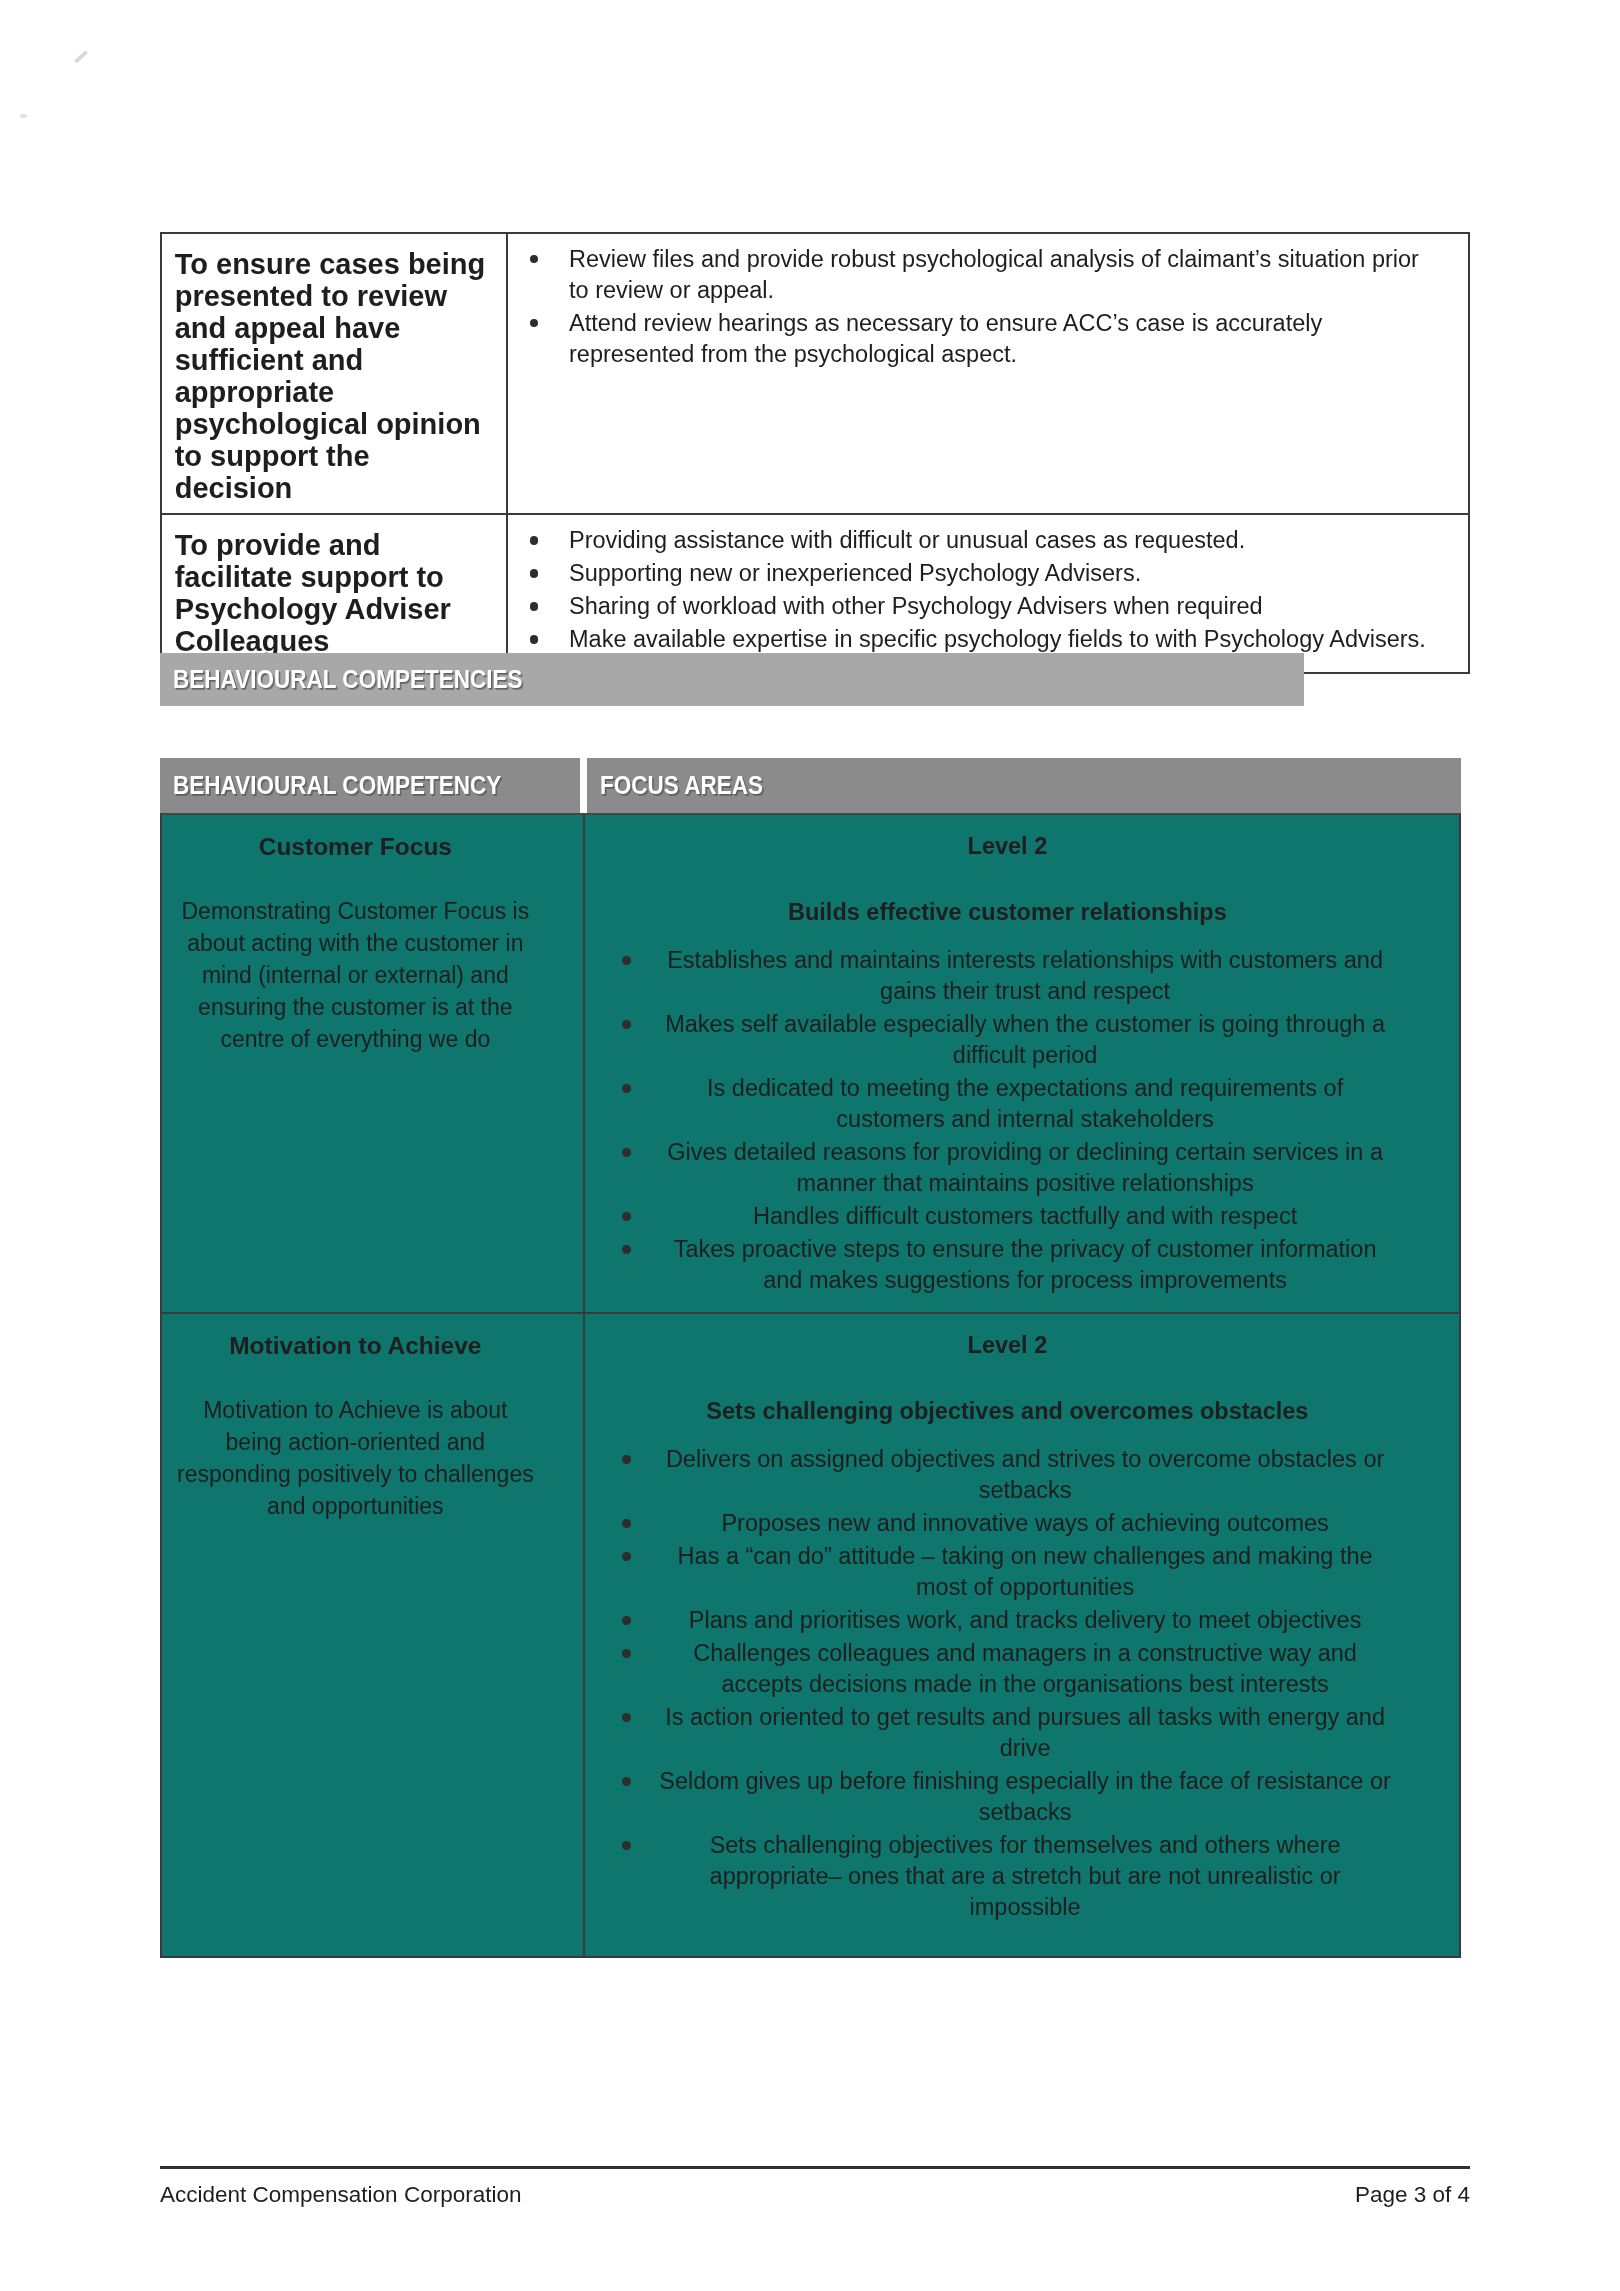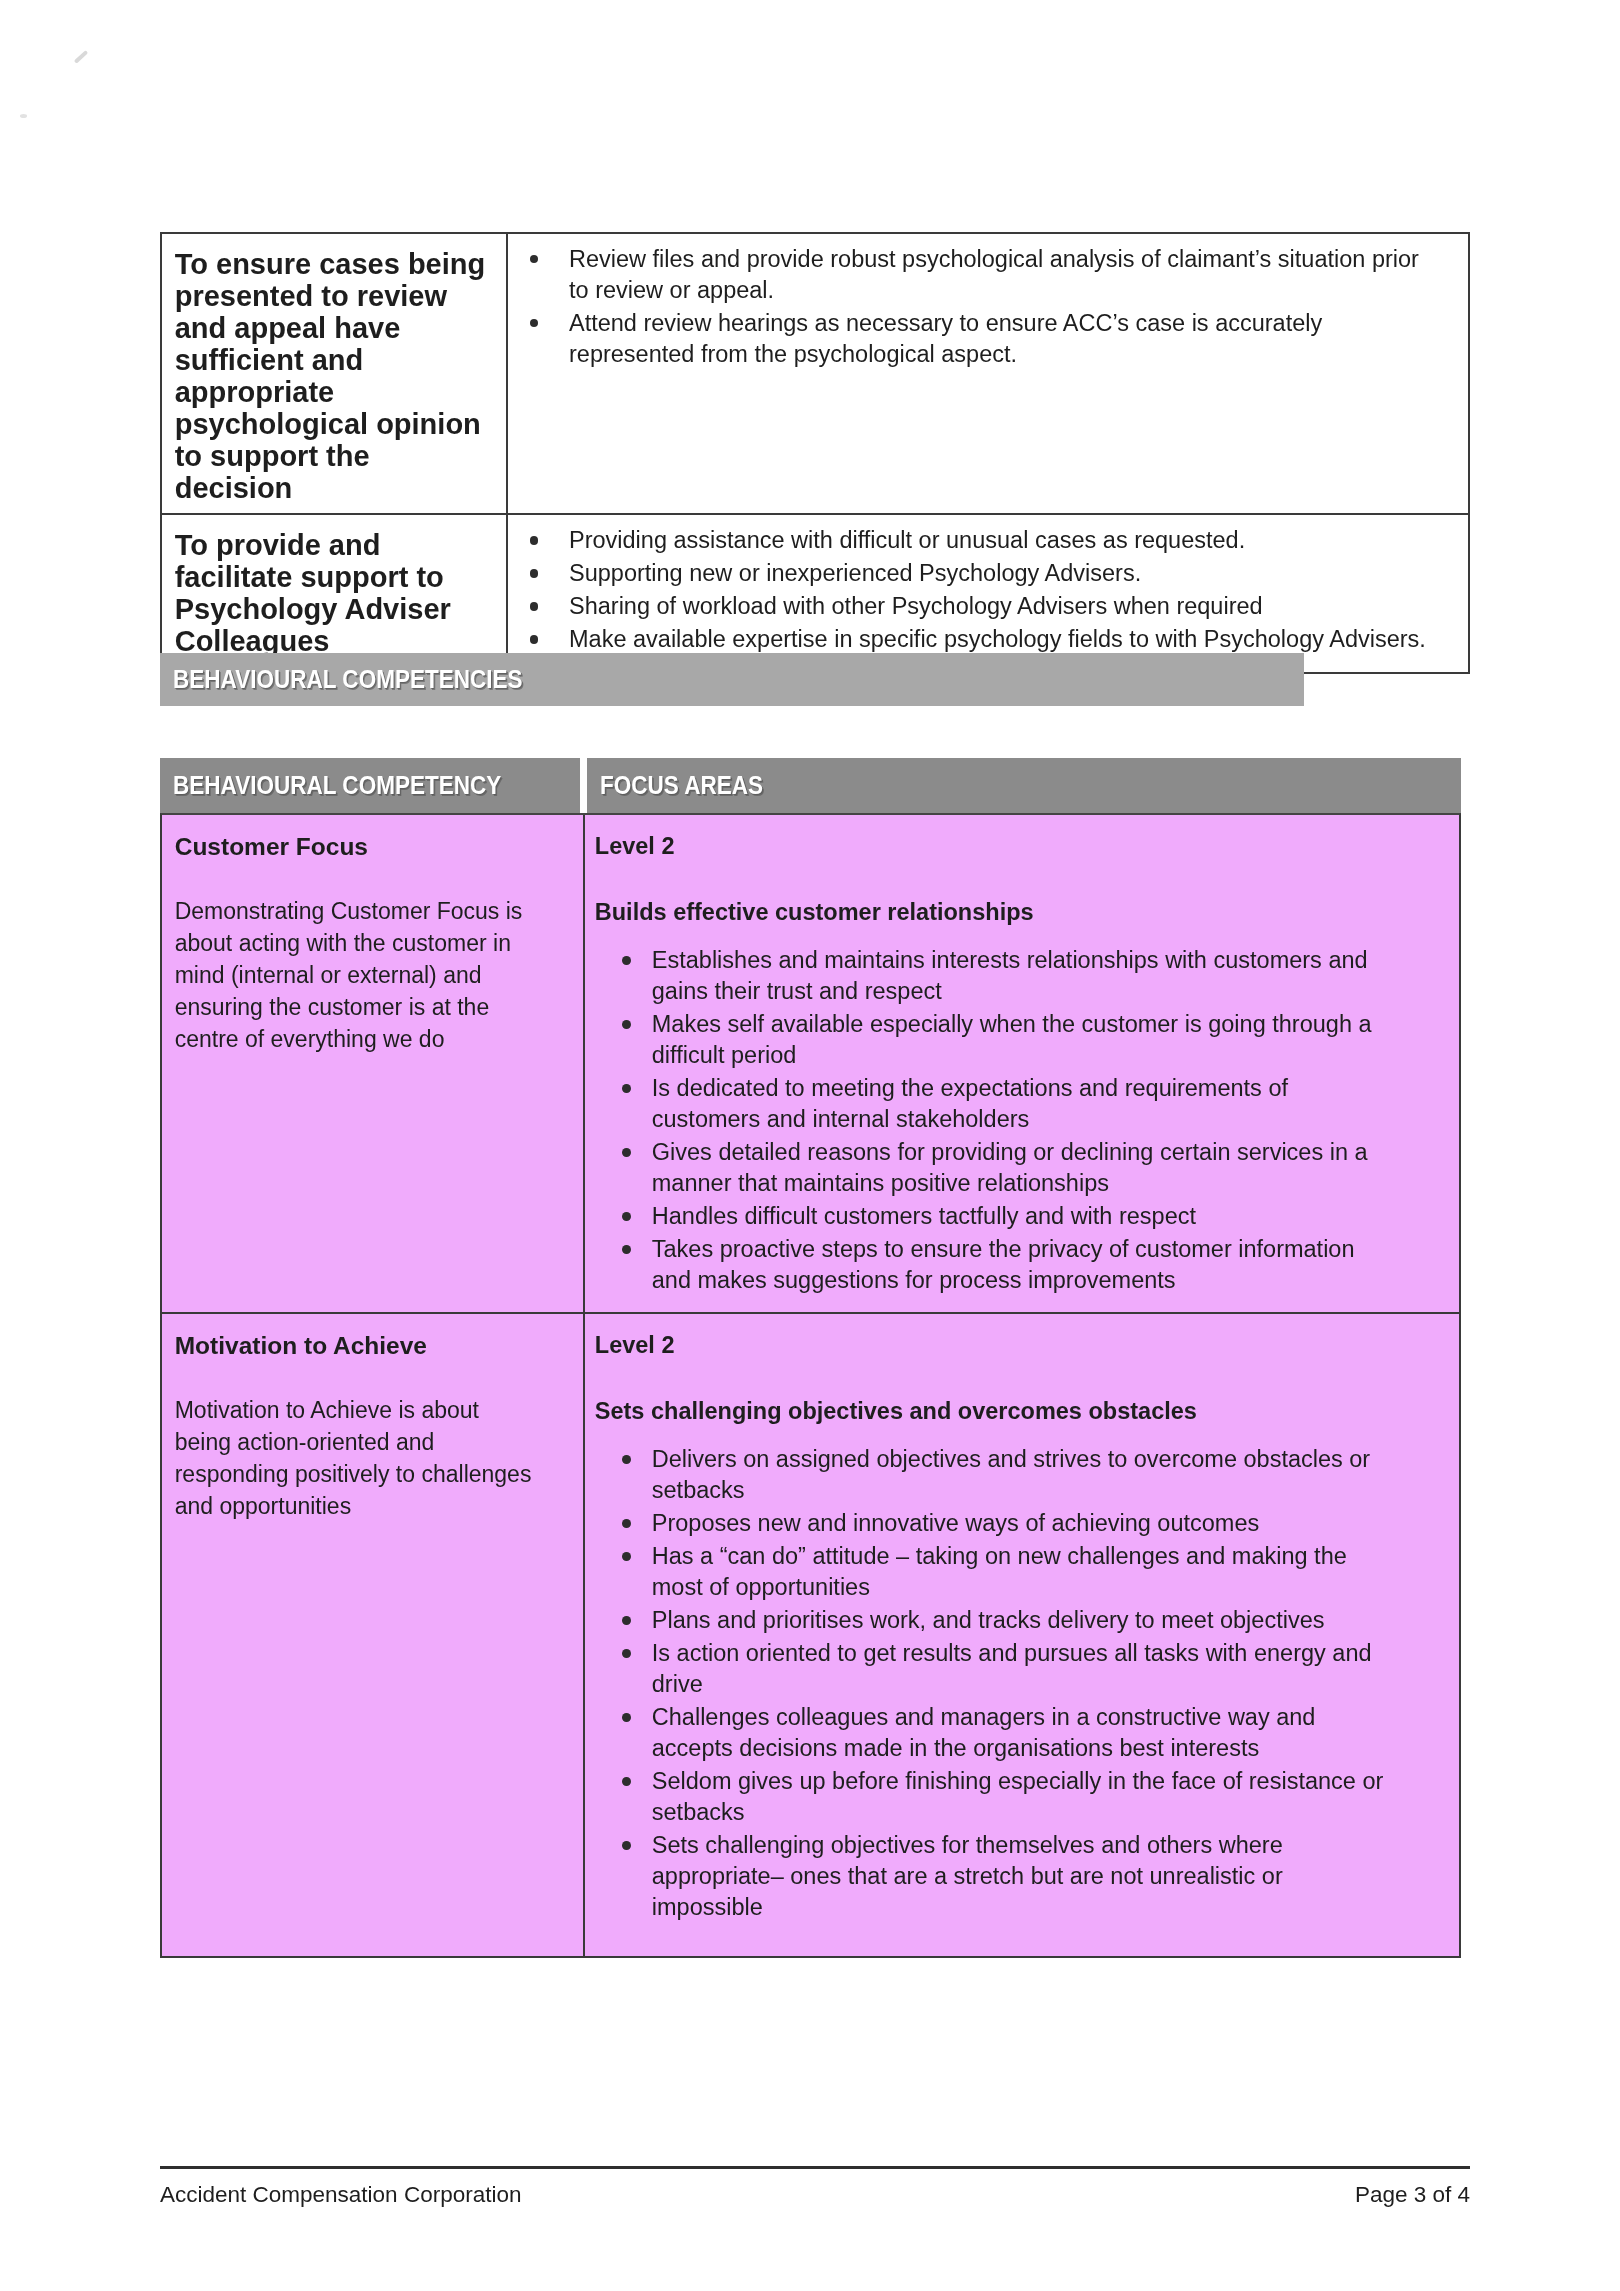--- a/index.html
+++ b/index.html
@@ -74,7 +74,7 @@
     flex:1; background:#8b8b8b; display:flex; align-items:center;
     padding-left:12.7px; box-sizing:border-box;
   }
-  .ct-body { border:2px solid #3a3a3a; border-top:2px solid #454545; background:#f0abfc; }
+  .ct-body { border:2px solid #3a3a3a; border-top:2px solid #454545; background:#0f766e;text-align:center; }
   .ct-row { display:flex; }
   .ct-row + .ct-row { border-top:2px solid #3a3a3a; }
   .ct-row--1 { min-height:471px; }

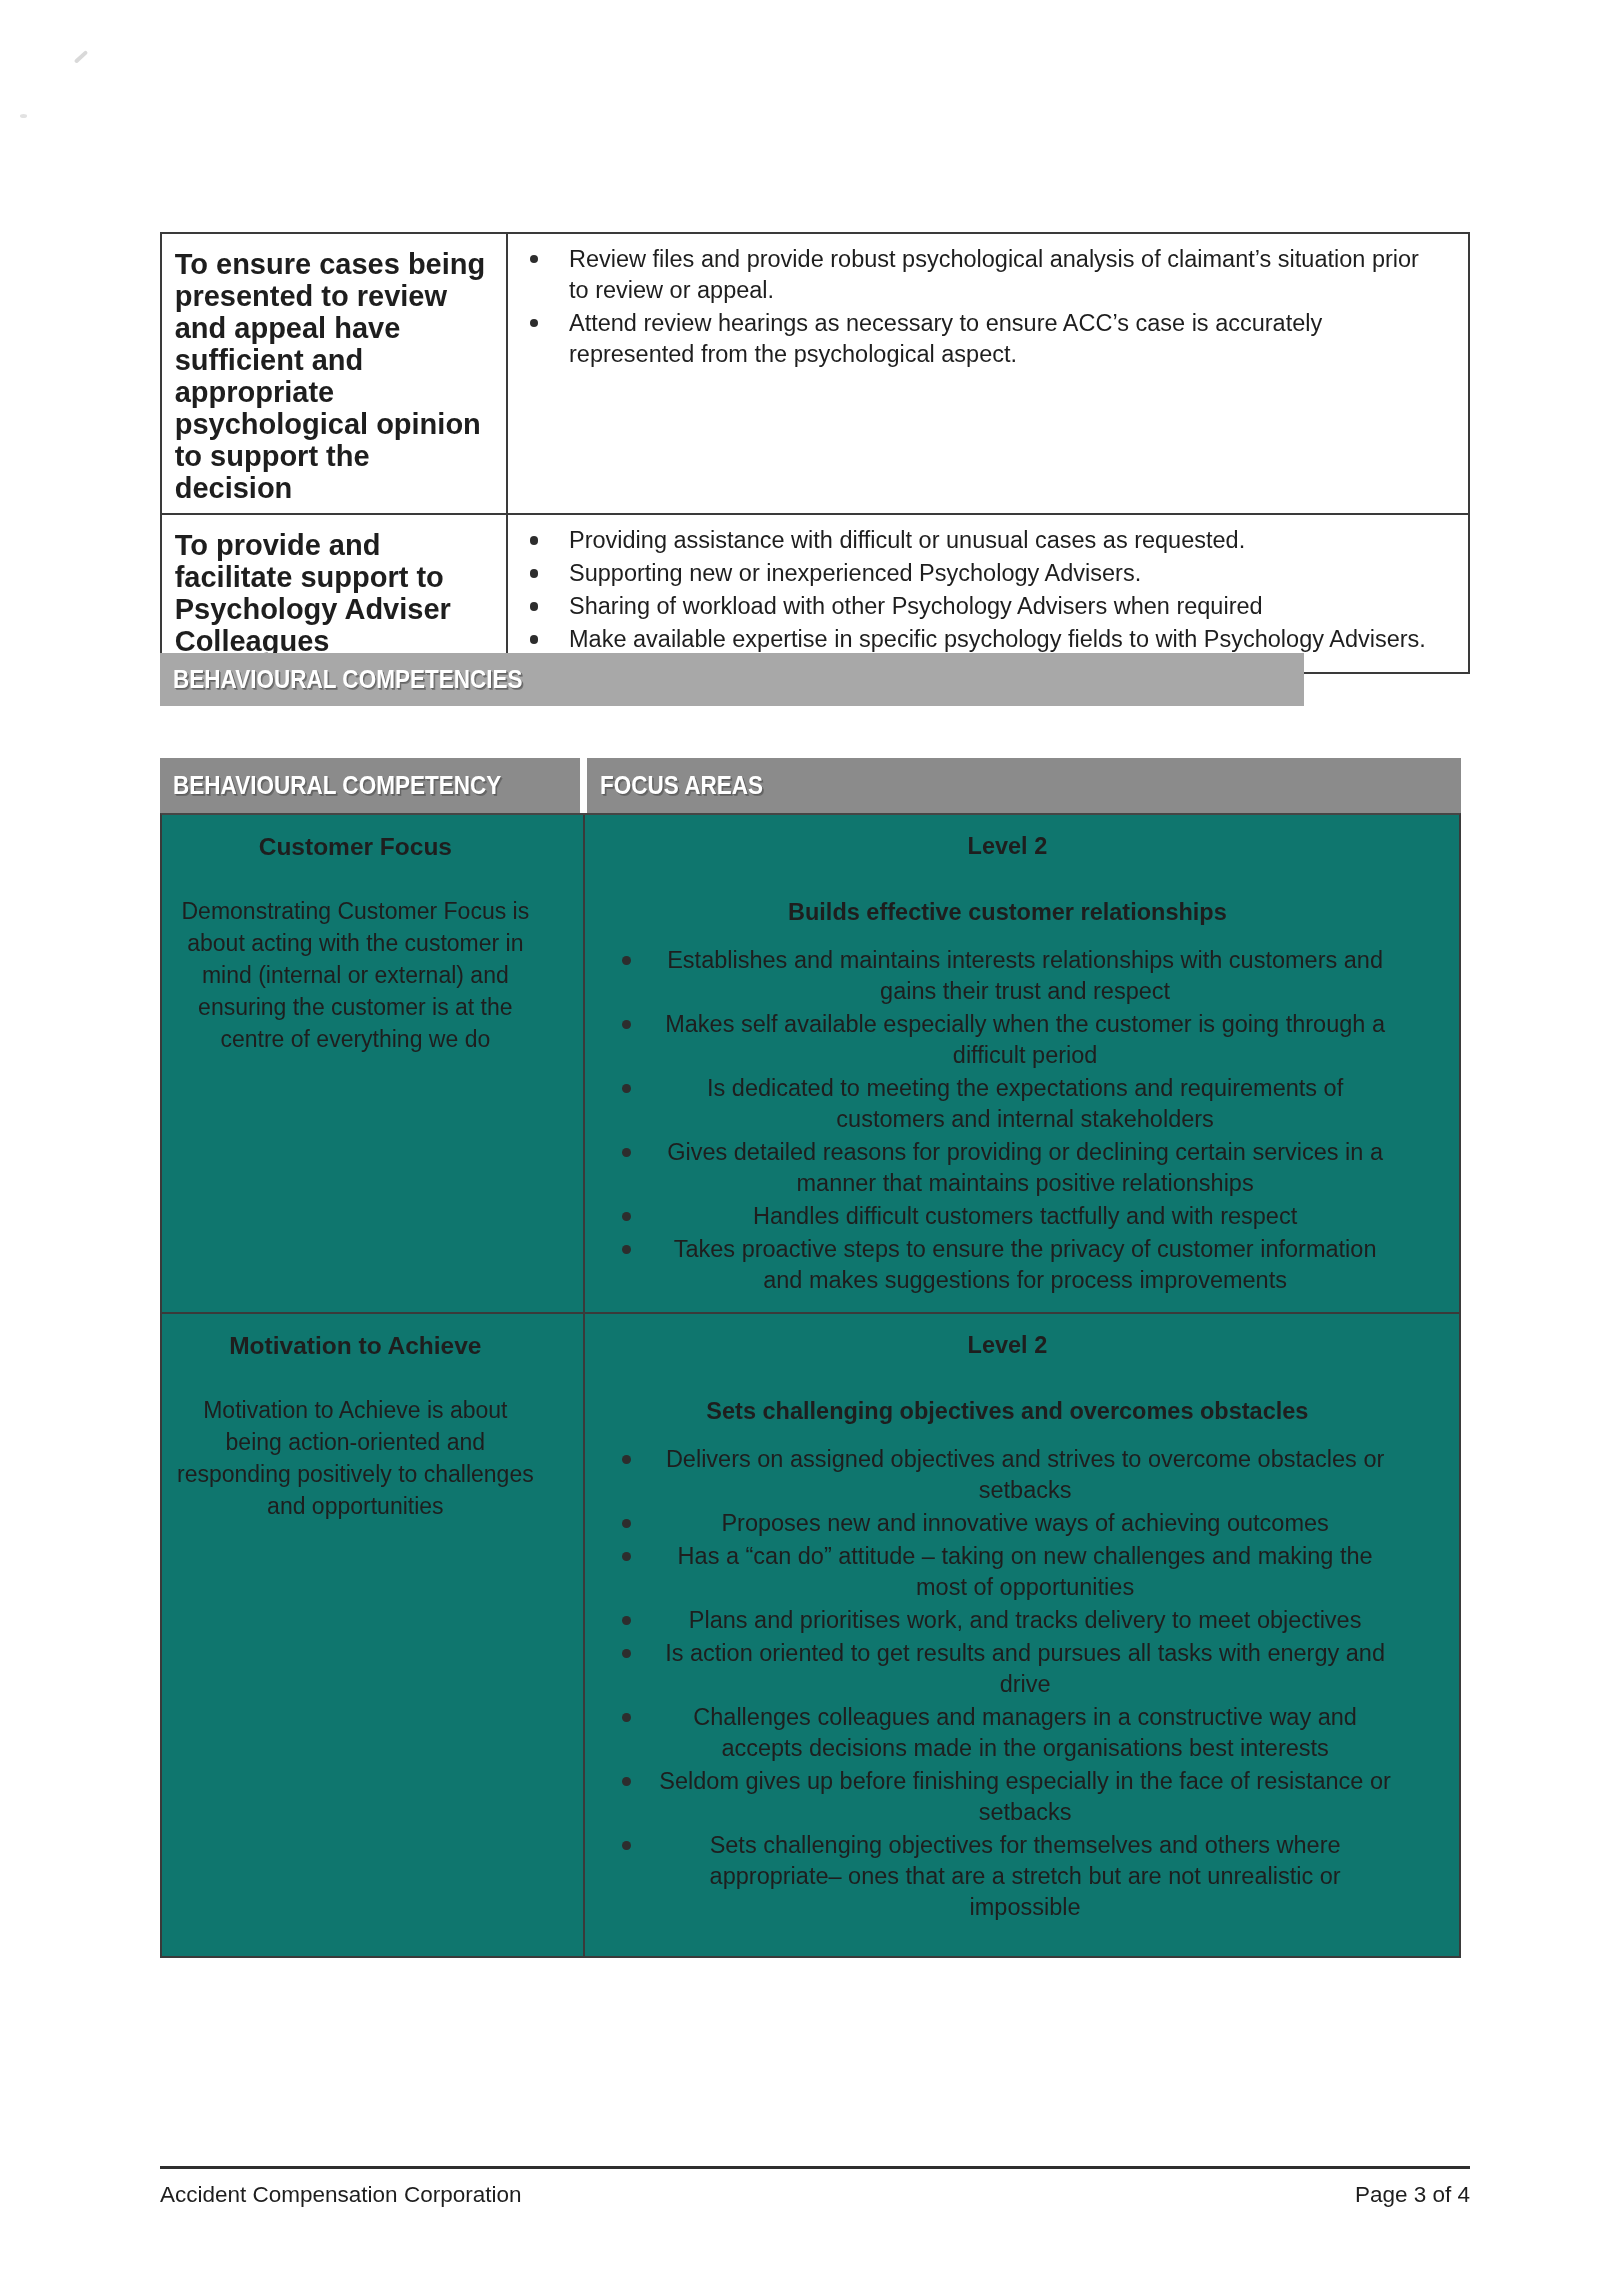--- a/index.html
+++ b/index.html
@@ -187,8 +187,8 @@
             <li>Proposes new and innovative ways of achieving outcomes</li>
             <li>Has a “can do” attitude – taking on new challenges and making the most of opportunities</li>
             <li>Plans and prioritises work, and tracks delivery to meet objectives</li>
+            <li>Challenges colleagues and managers in a constructive way and accepts decisions made in the organisations best interests</li>
             <li>Is action oriented to get results and pursues all tasks with energy and drive</li>
-            <li>Challenges colleagues and managers in a constructive way and accepts decisions made in the organisations best interests</li>
             <li>Seldom gives up before finishing especially in the face of resistance or setbacks</li>
             <li>Sets challenging objectives for themselves and others where appropriate– ones that are a stretch but are not unrealistic or impossible</li>
           </ul>

